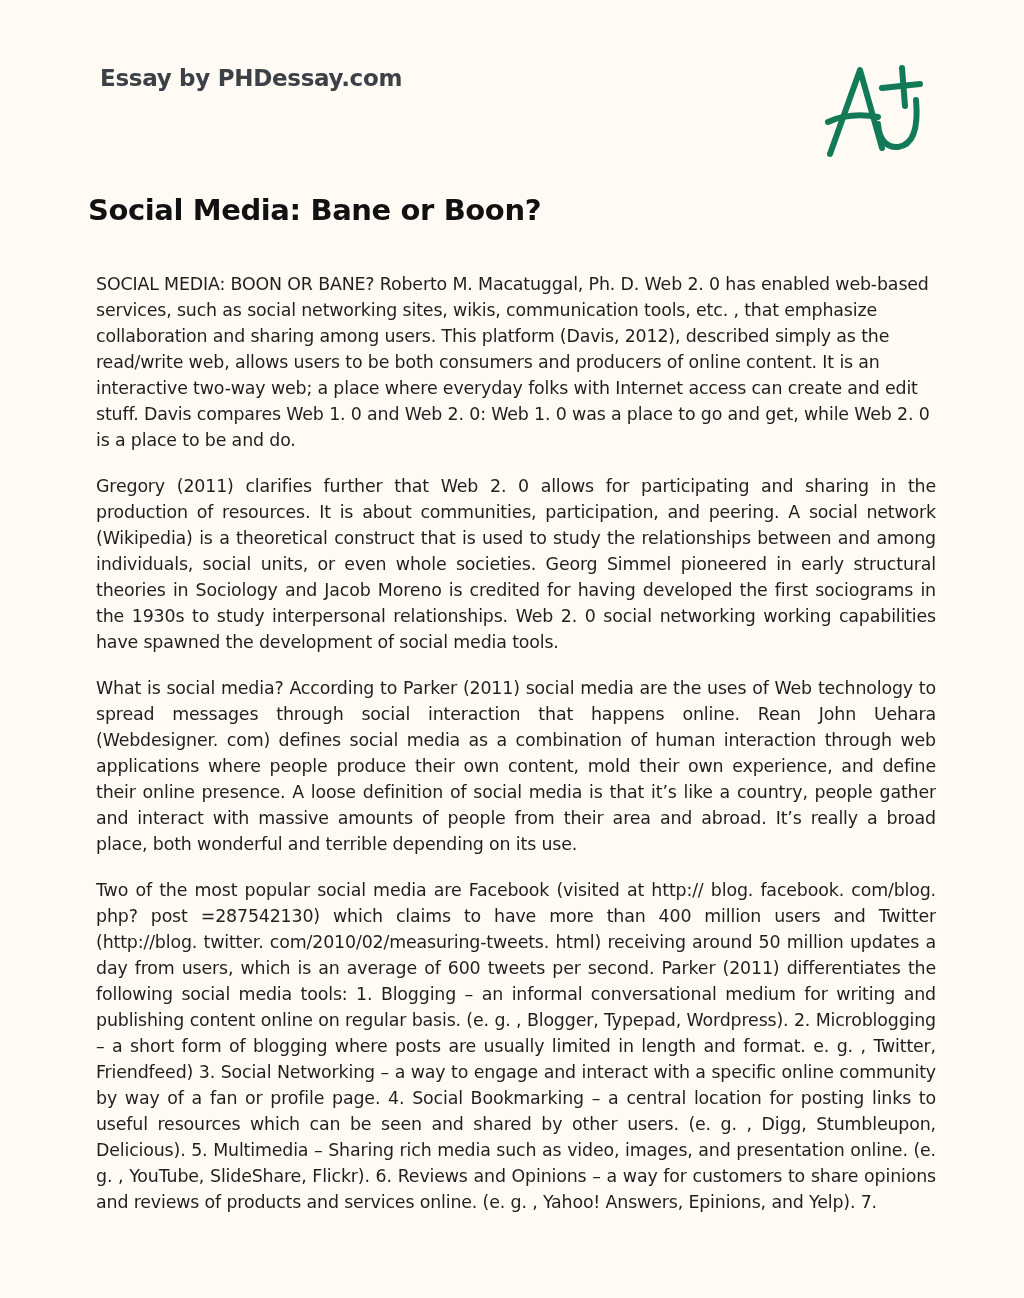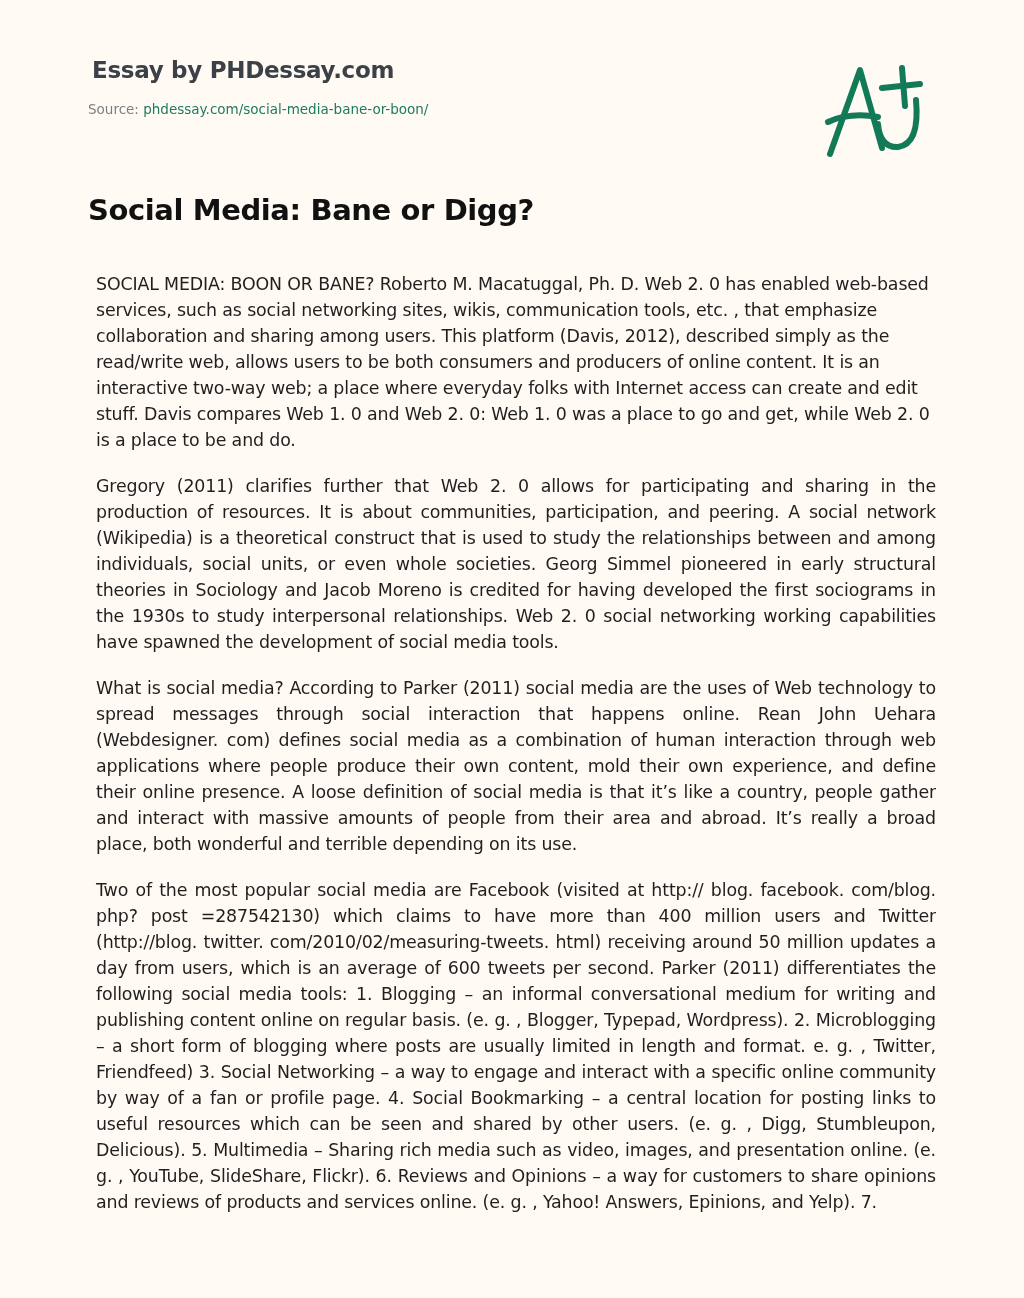--- a/index.html
+++ b/index.html
@@ -26,7 +26,7 @@
       font-size: 23px;
       color: #3c4047;
       letter-spacing: -0.3px;
-      margin: 4px;
+      margin: 12px;
       line-height: 32px;
     }
     .source {

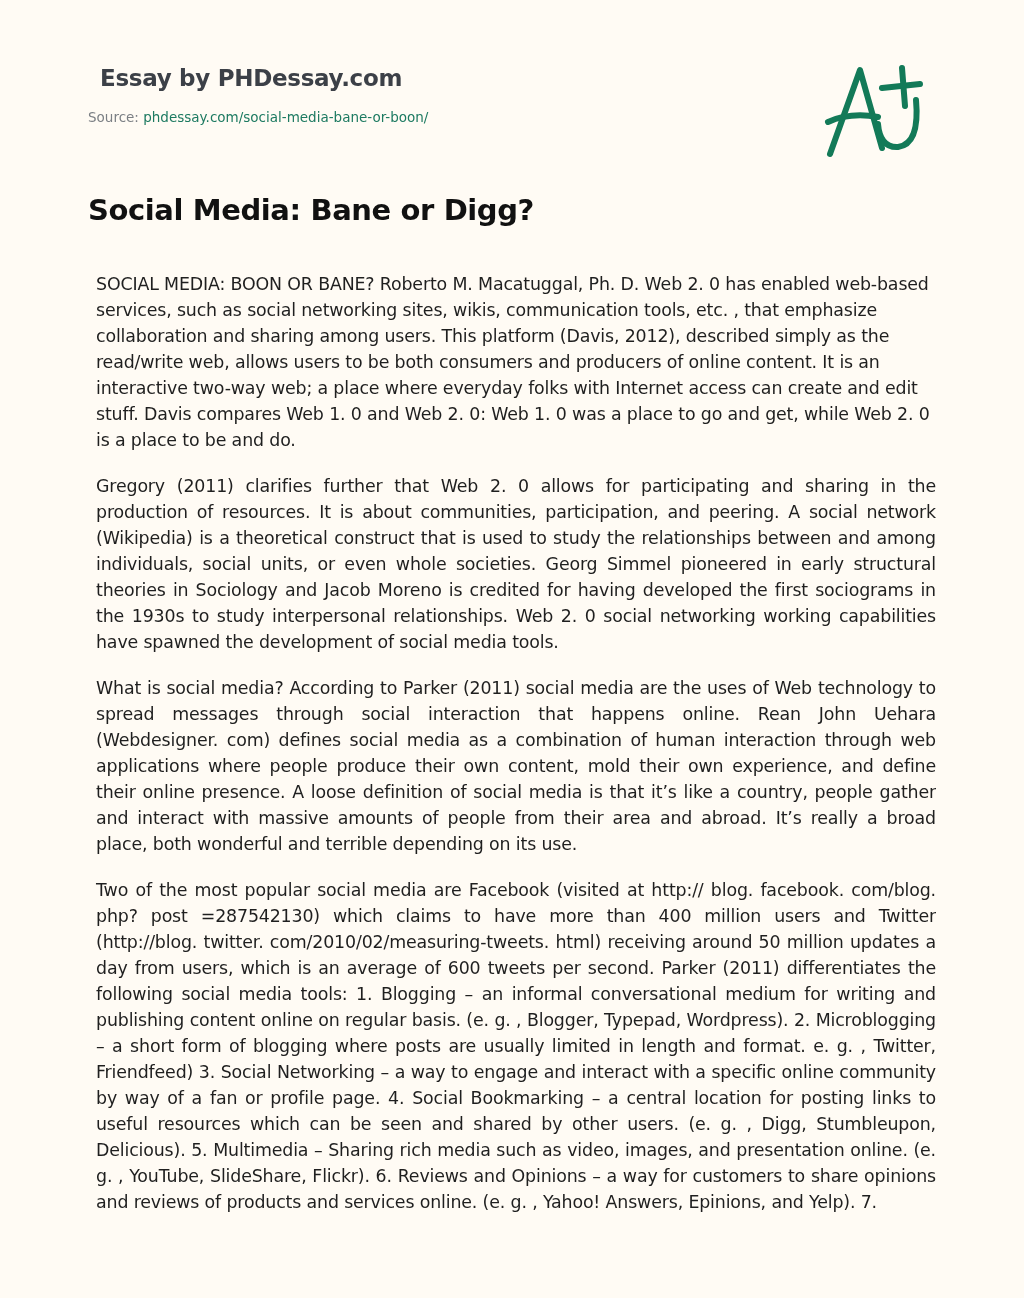--- a/index.html
+++ b/index.html
@@ -81,9 +81,6 @@
 
 <div class="header">
   <h2 class="brand">Essay by PHDessay.com</h2>
-  <div class="source">
-    <span>Source: </span><a>phdessay.com/social-media-bane-or-boon/</a>
-  </div>
 </div>
 
 <div class="logo">

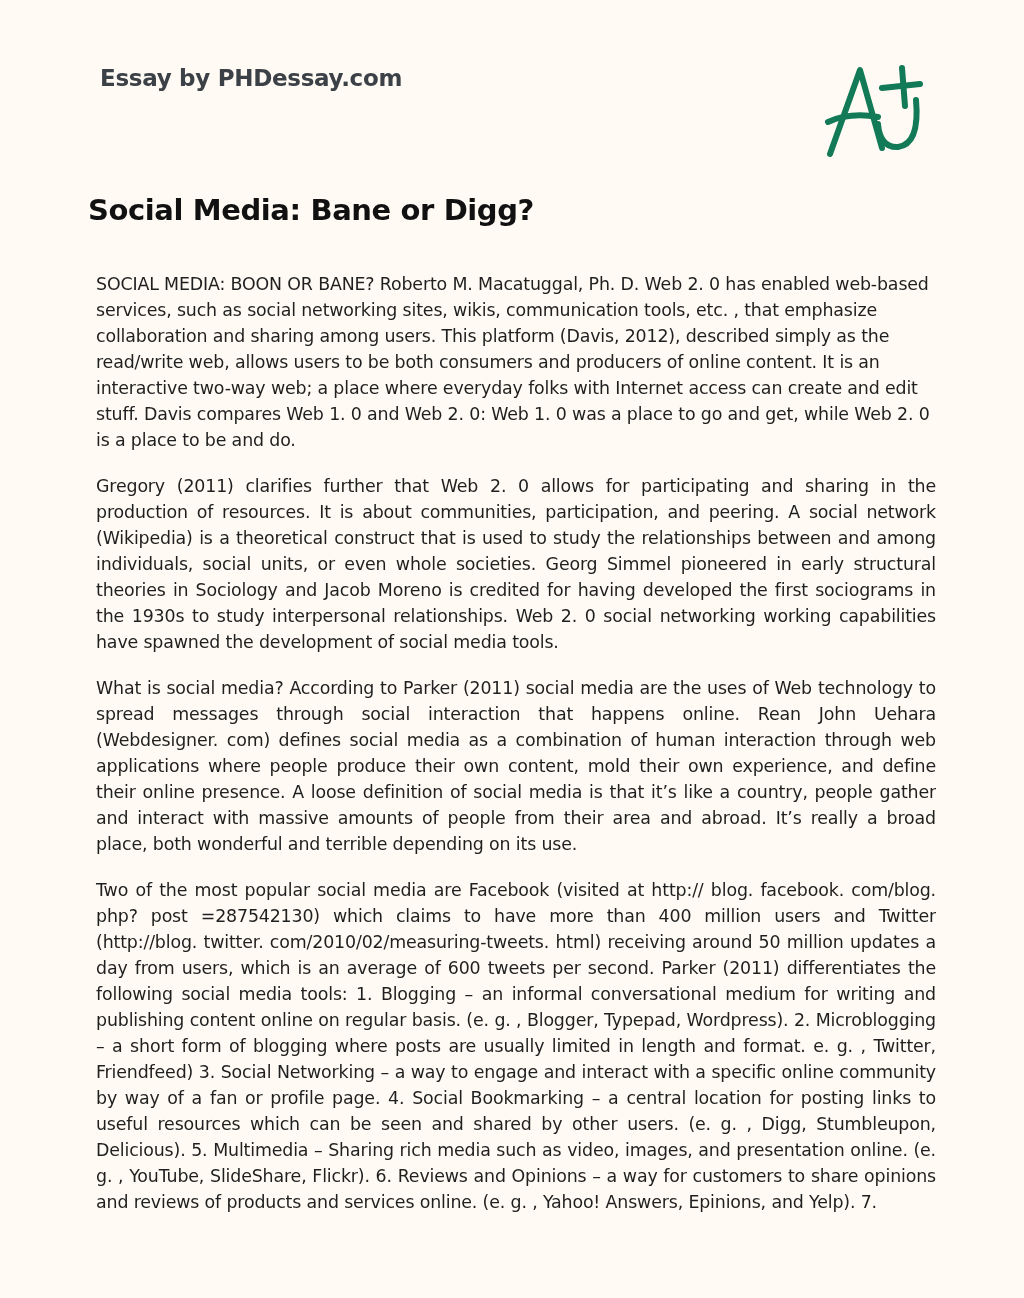--- a/index.html
+++ b/index.html
@@ -93,7 +93,7 @@
   </svg>
 </div>
 
-<h1 class="title">Social Media: Bane or Digg?</h1>
+<h1 class="title">Social Media: Bane or Boon?</h1>
 
 <div class="content">
   <p>SOCIAL MEDIA: BOON OR BANE? Roberto M. Macatuggal, Ph. D. Web 2. 0 has enabled web-based services, such as social networking sites, wikis, communication tools, etc. , that emphasize collaboration and sharing among users. This platform (Davis, 2012), described simply as the read/write web, allows users to be both consumers and producers of online content. It is an interactive two-way web; a place where everyday folks with Internet access can create and edit stuff. Davis compares Web 1. 0 and Web 2. 0: Web 1. 0 was a place to go and get, while Web 2. 0 is a place to be and do.</p>

